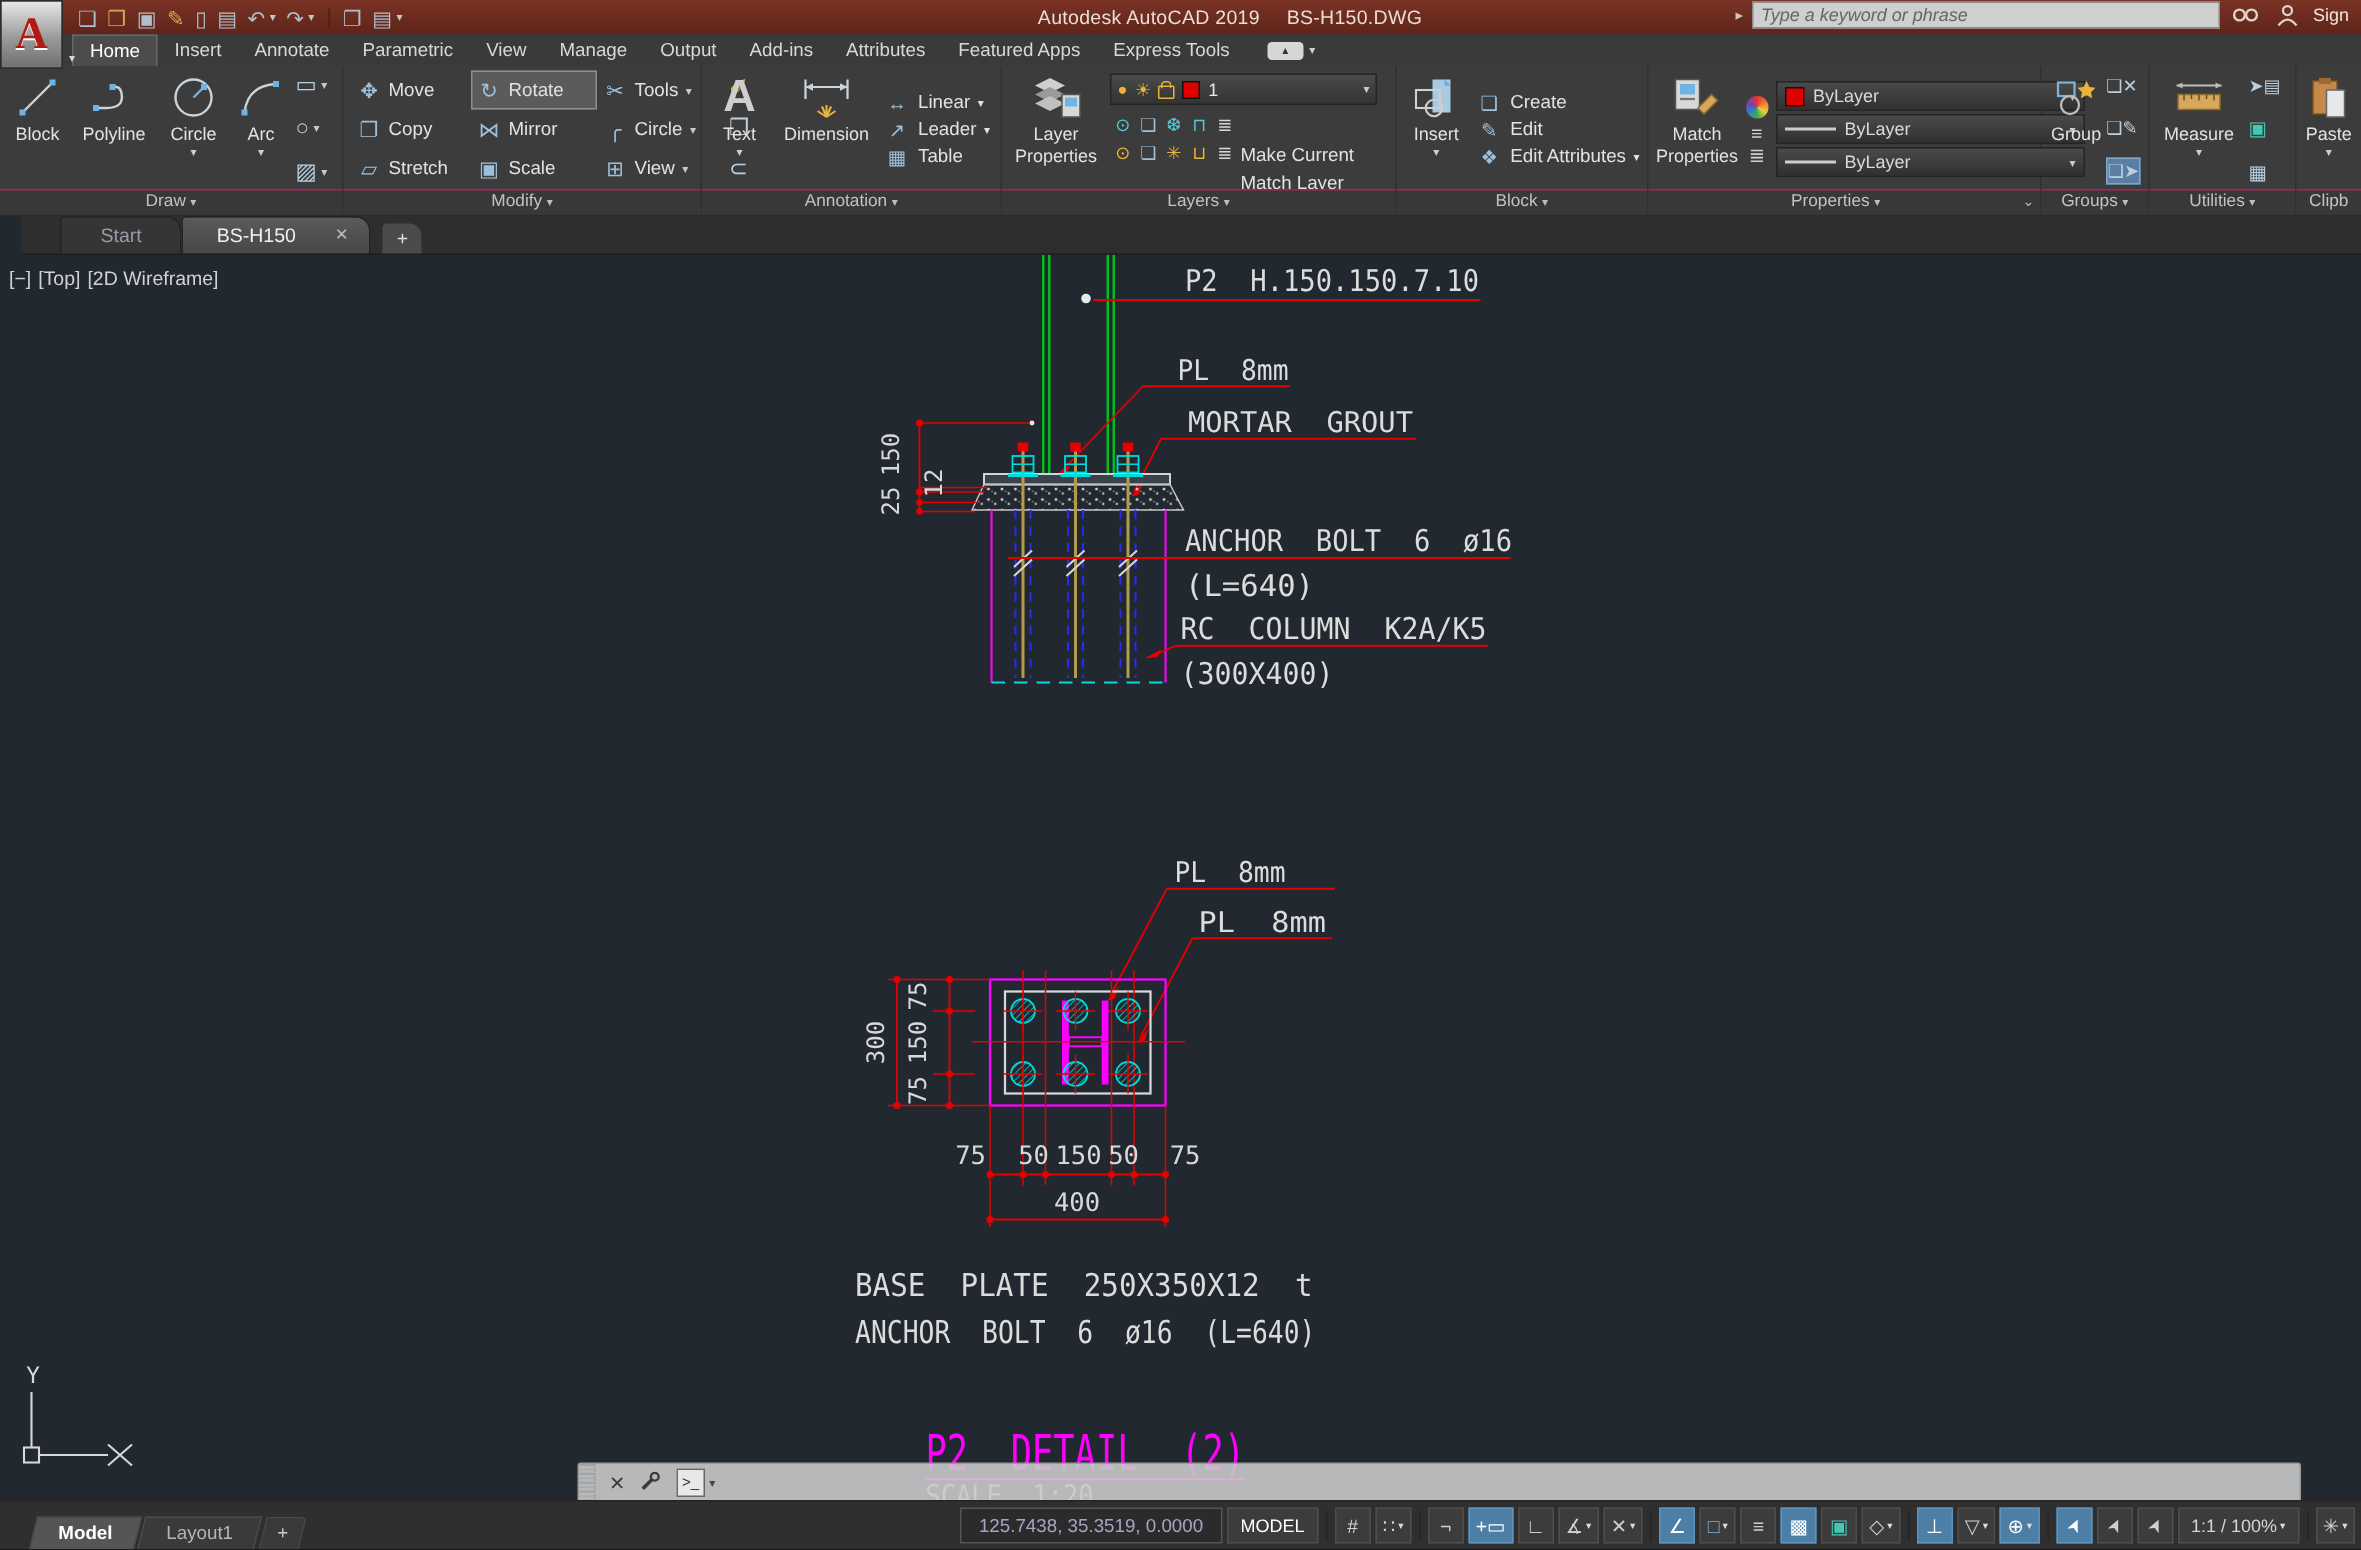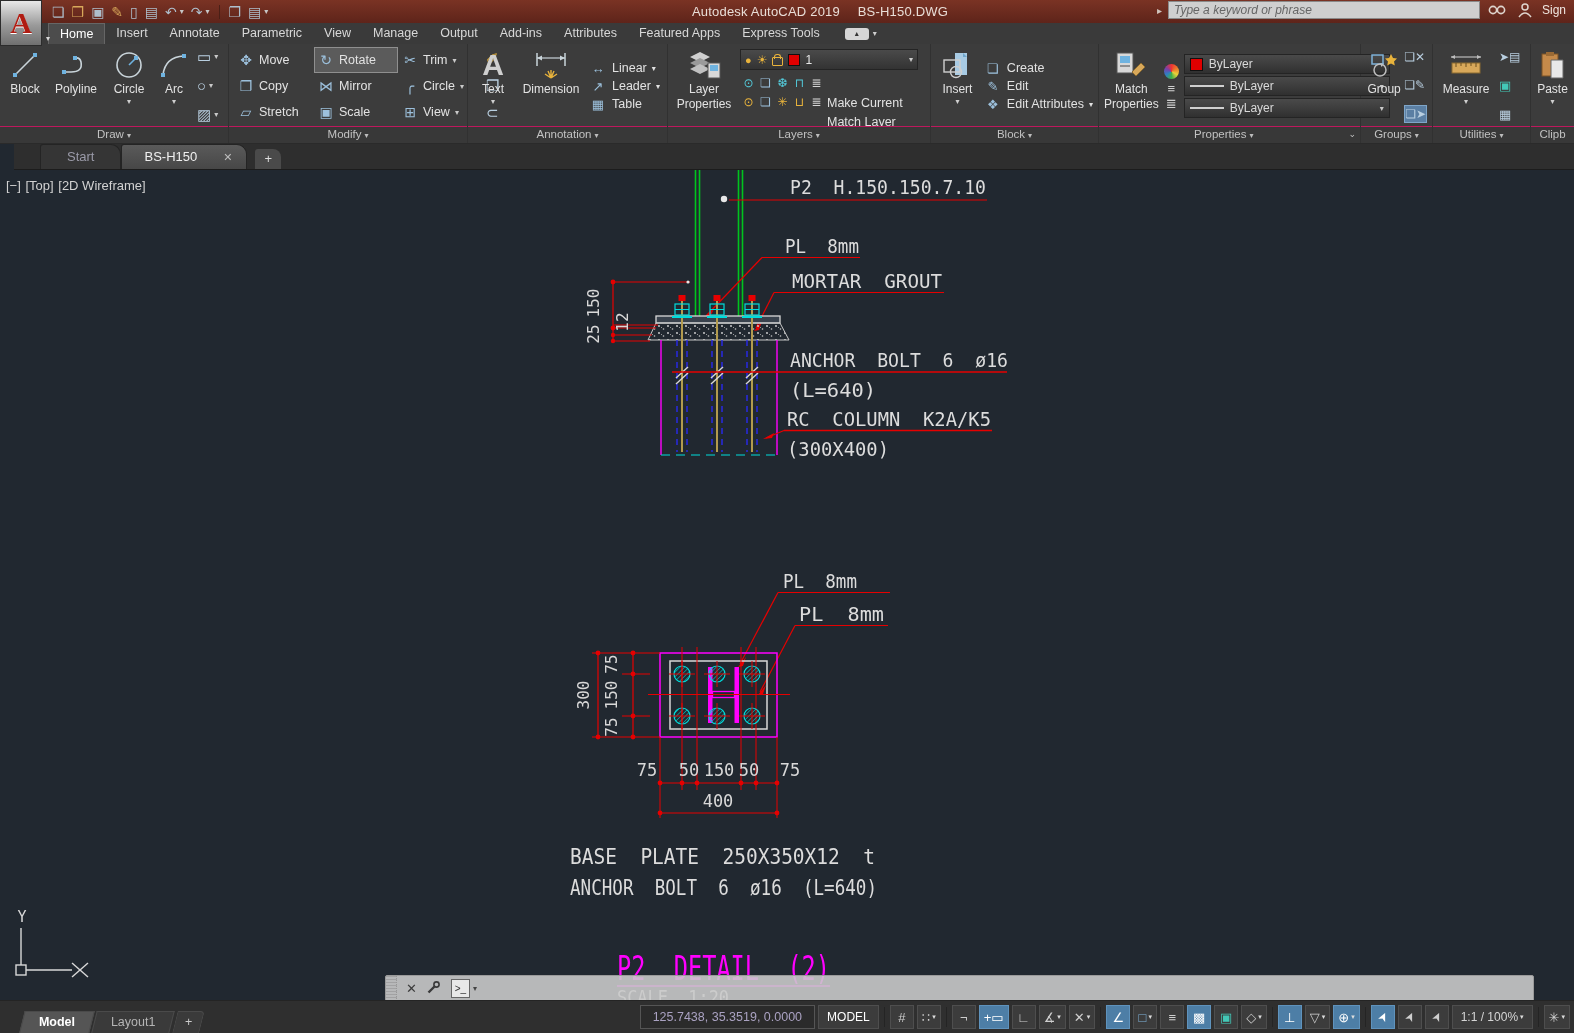--- a/index.html
+++ b/index.html
@@ -262,7 +262,7 @@
             </div>
           <div class="mbtn">
               <span class="ic">✂</span>
-              <span>Trim</span>
+              <span>Tools</span>
               <span class="dd">▾</span>
             </div>
           <div class="mbtn">

